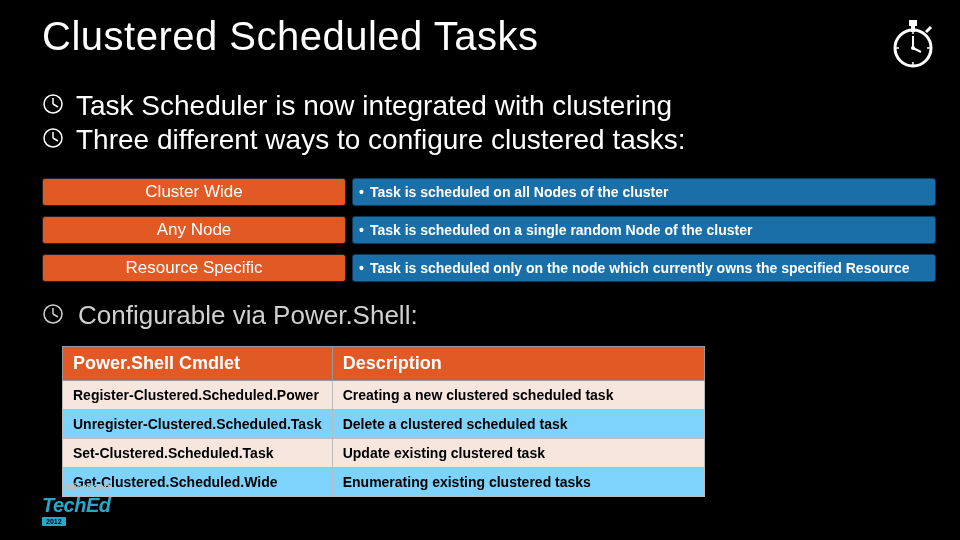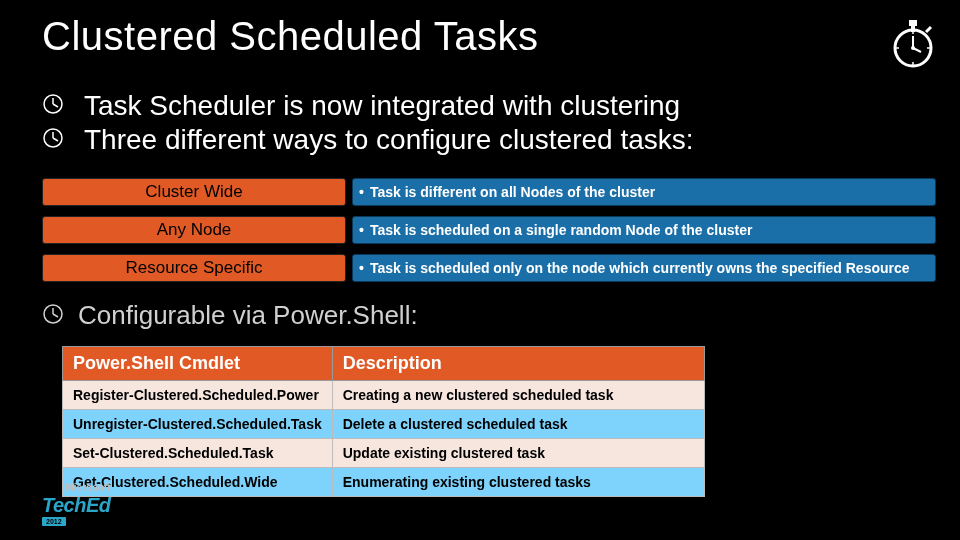--- a/index.html
+++ b/index.html
@@ -32,7 +32,7 @@
   .bullet-row {
     display: flex;
     align-items: center;
-    gap: 20px;
+    gap: 12px;
     margin-bottom: 2px;
   }
   .clock-icon {

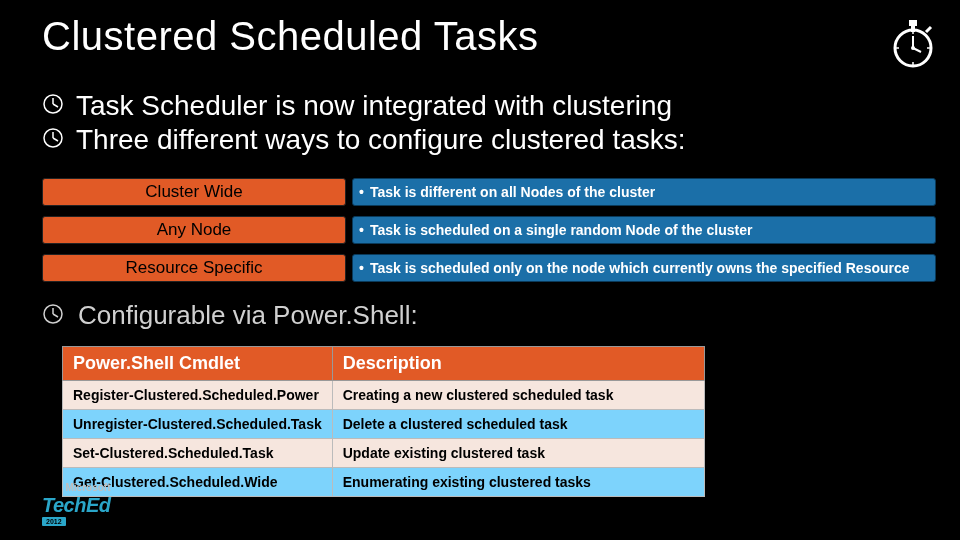--- a/index.html
+++ b/index.html
@@ -59,7 +59,7 @@
   .config-label {
     width: 304px;
     background: #e15a26;
-    color: #000000;
+    color: #ffffff;
     font-size: 17px;
     display: flex;
     align-items: center;

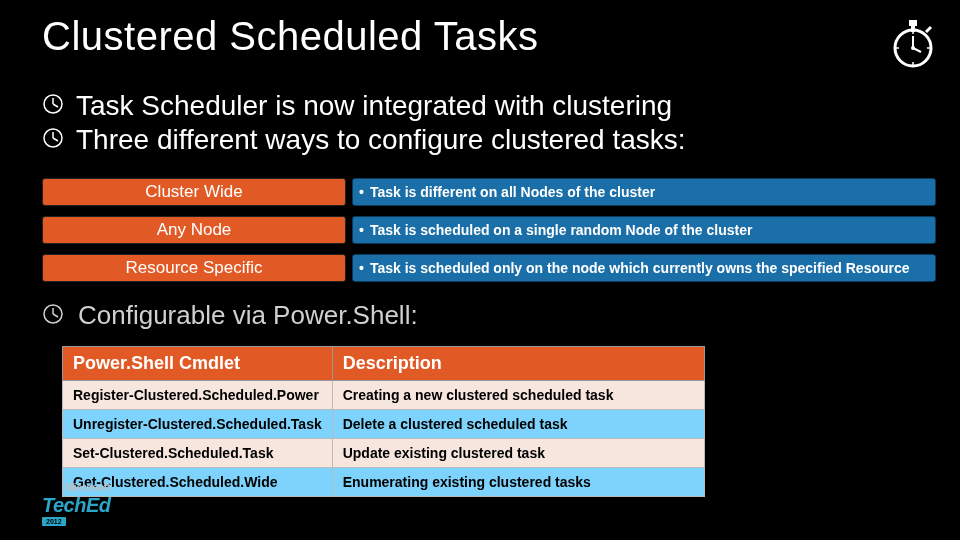--- a/index.html
+++ b/index.html
@@ -202,7 +202,7 @@
     <div class="config-label">Cluster Wide</div>
     <div class="config-desc">
         <span class="dot">•</span>
-        <span>Task is different on all Nodes of the cluster</span>
+        <span>Task is scheduled on all Nodes of the cluster</span>
       </div>
   </div>
   <div class="config-row">

